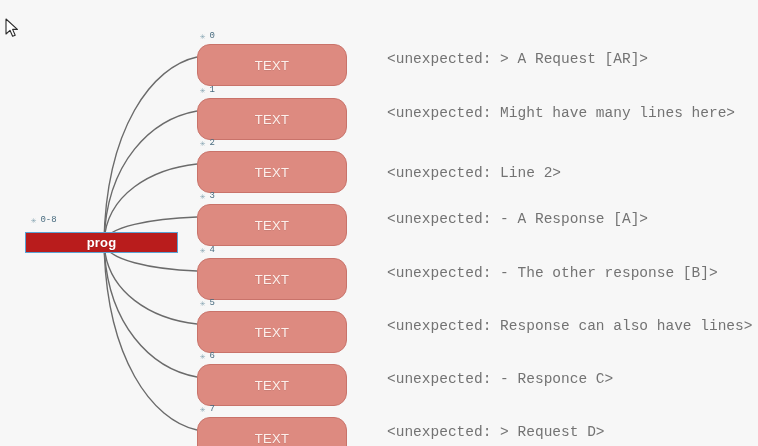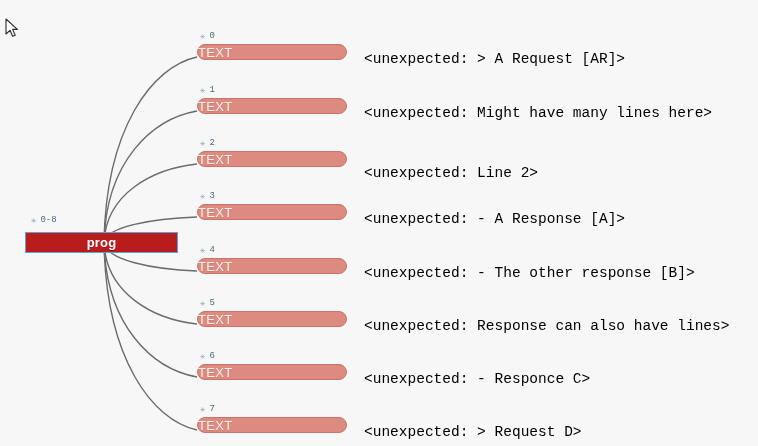--- a/index.html
+++ b/index.html
@@ -75,13 +75,14 @@
   .pill-node {
     position: absolute;
     width: 150px;
-    height: 16px;
+    height: 42px;
     background: #dd8a80;
     border: 1px solid #c9736a;
     border-radius: 13px;
     box-sizing: border-box;
     display: flex;
     align-items: center;
+    justify-content: center;
   }
   .pill-node-label {
     color: #fdf0ec;

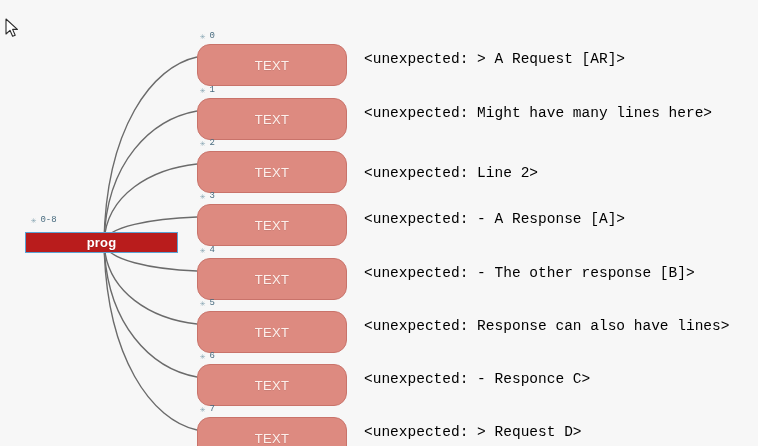--- a/index.html
+++ b/index.html
@@ -95,10 +95,10 @@
   
   .msg {
     position: absolute;
-    left: 364px;
+    left: 387px;
     font-family: "Liberation Mono", monospace;
     font-size: 14.5px;
-    color: #000000;
+    color: #737373;
     white-space: nowrap;
     line-height: 1;
   }

